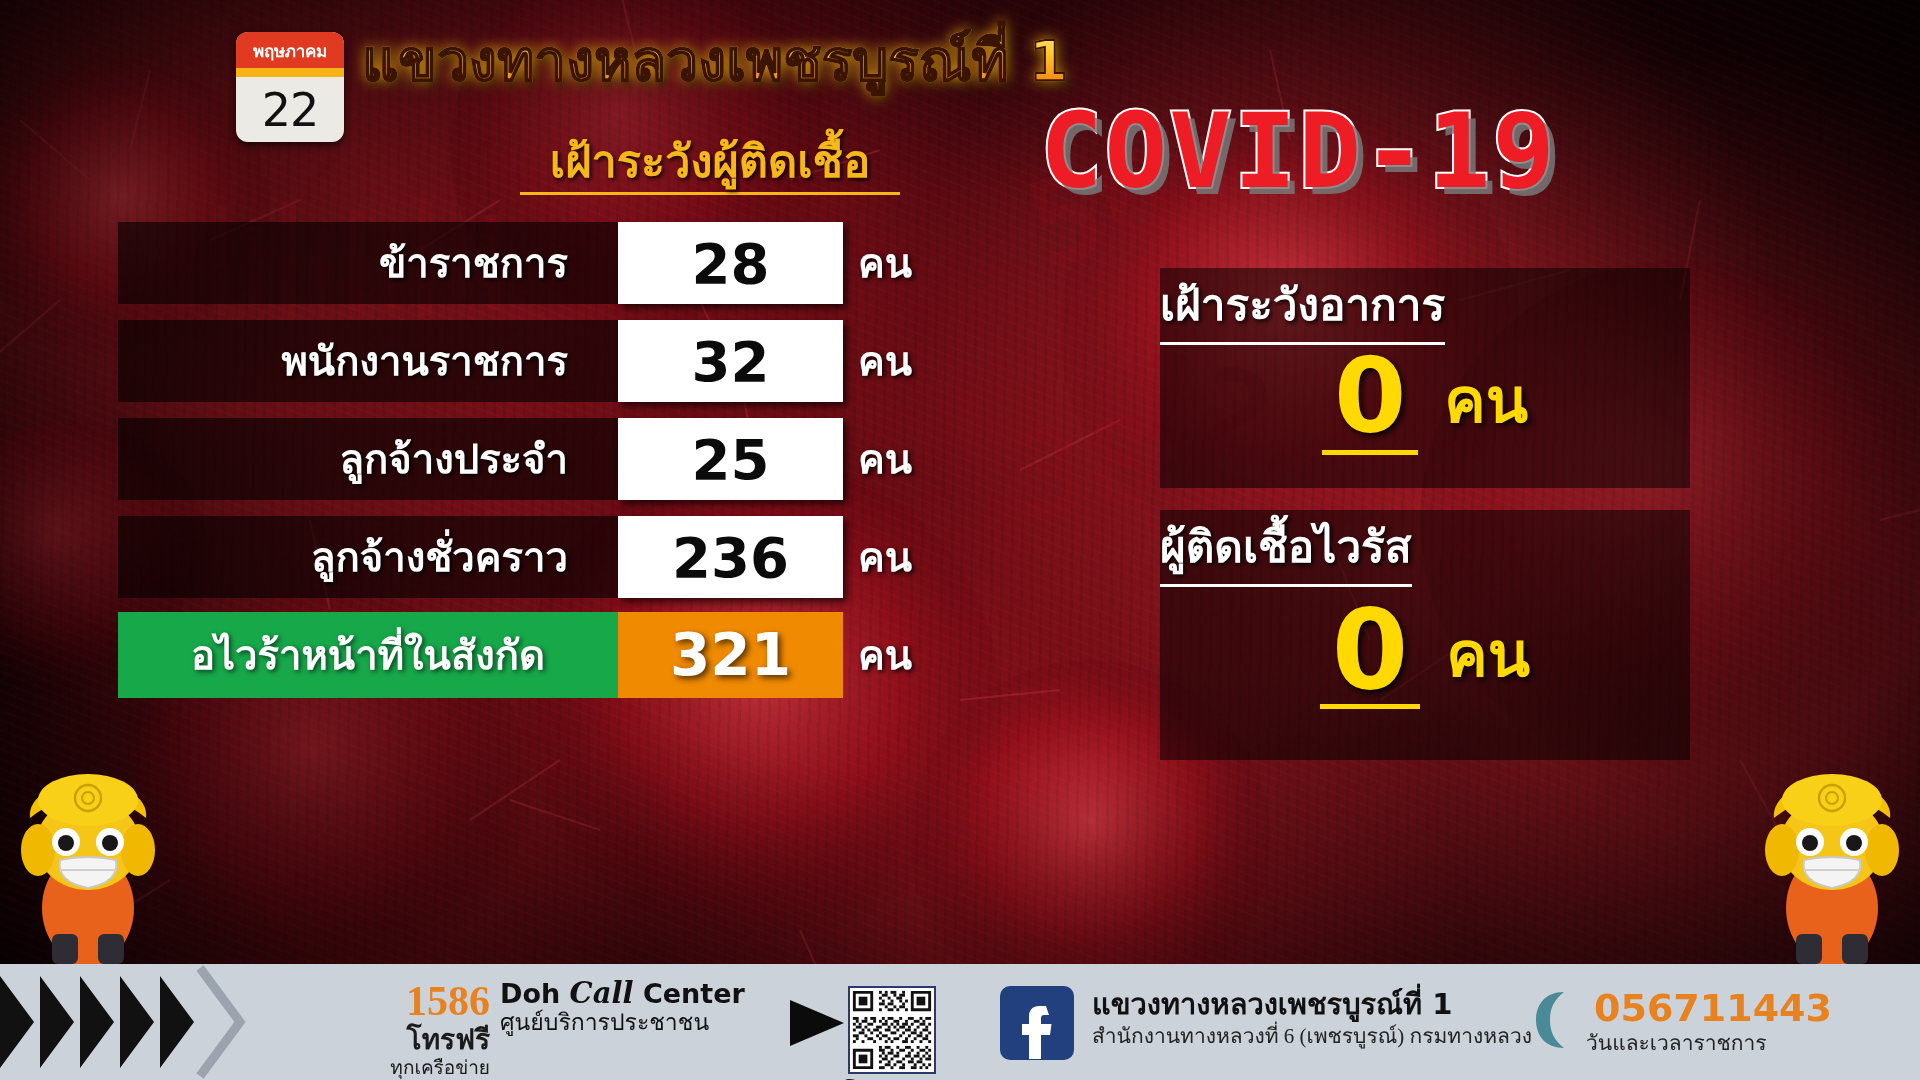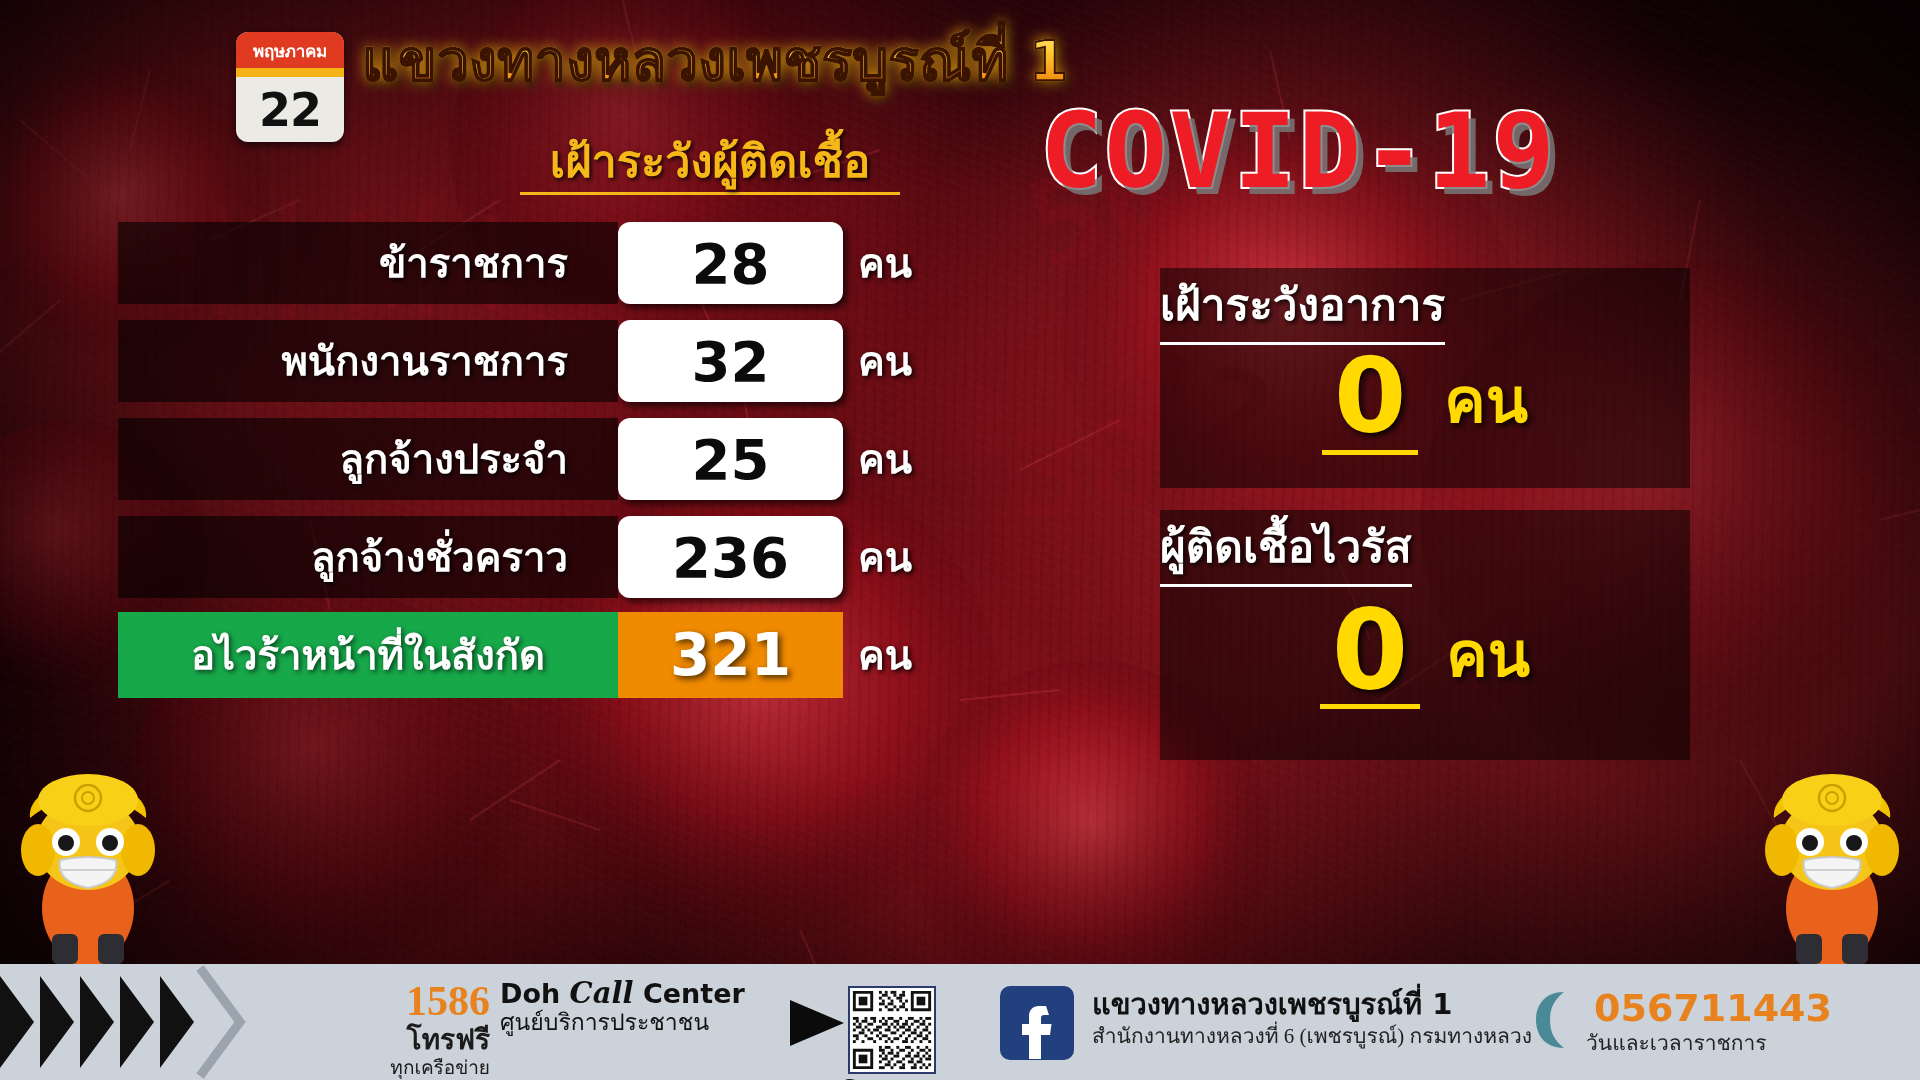--- a/index.html
+++ b/index.html
@@ -48,7 +48,7 @@
   #cal-strip { height:9px; background:#f5b316; }
   #cal-day {
     height:65px; display:flex; align-items:center; justify-content:center;
-    color:#111; font-size:46px; font-weight:bold; letter-spacing:-1px;
+    color:#111; font-size:46px; font-weight:normal; letter-spacing:-1px;
   }
 
   #main-title {

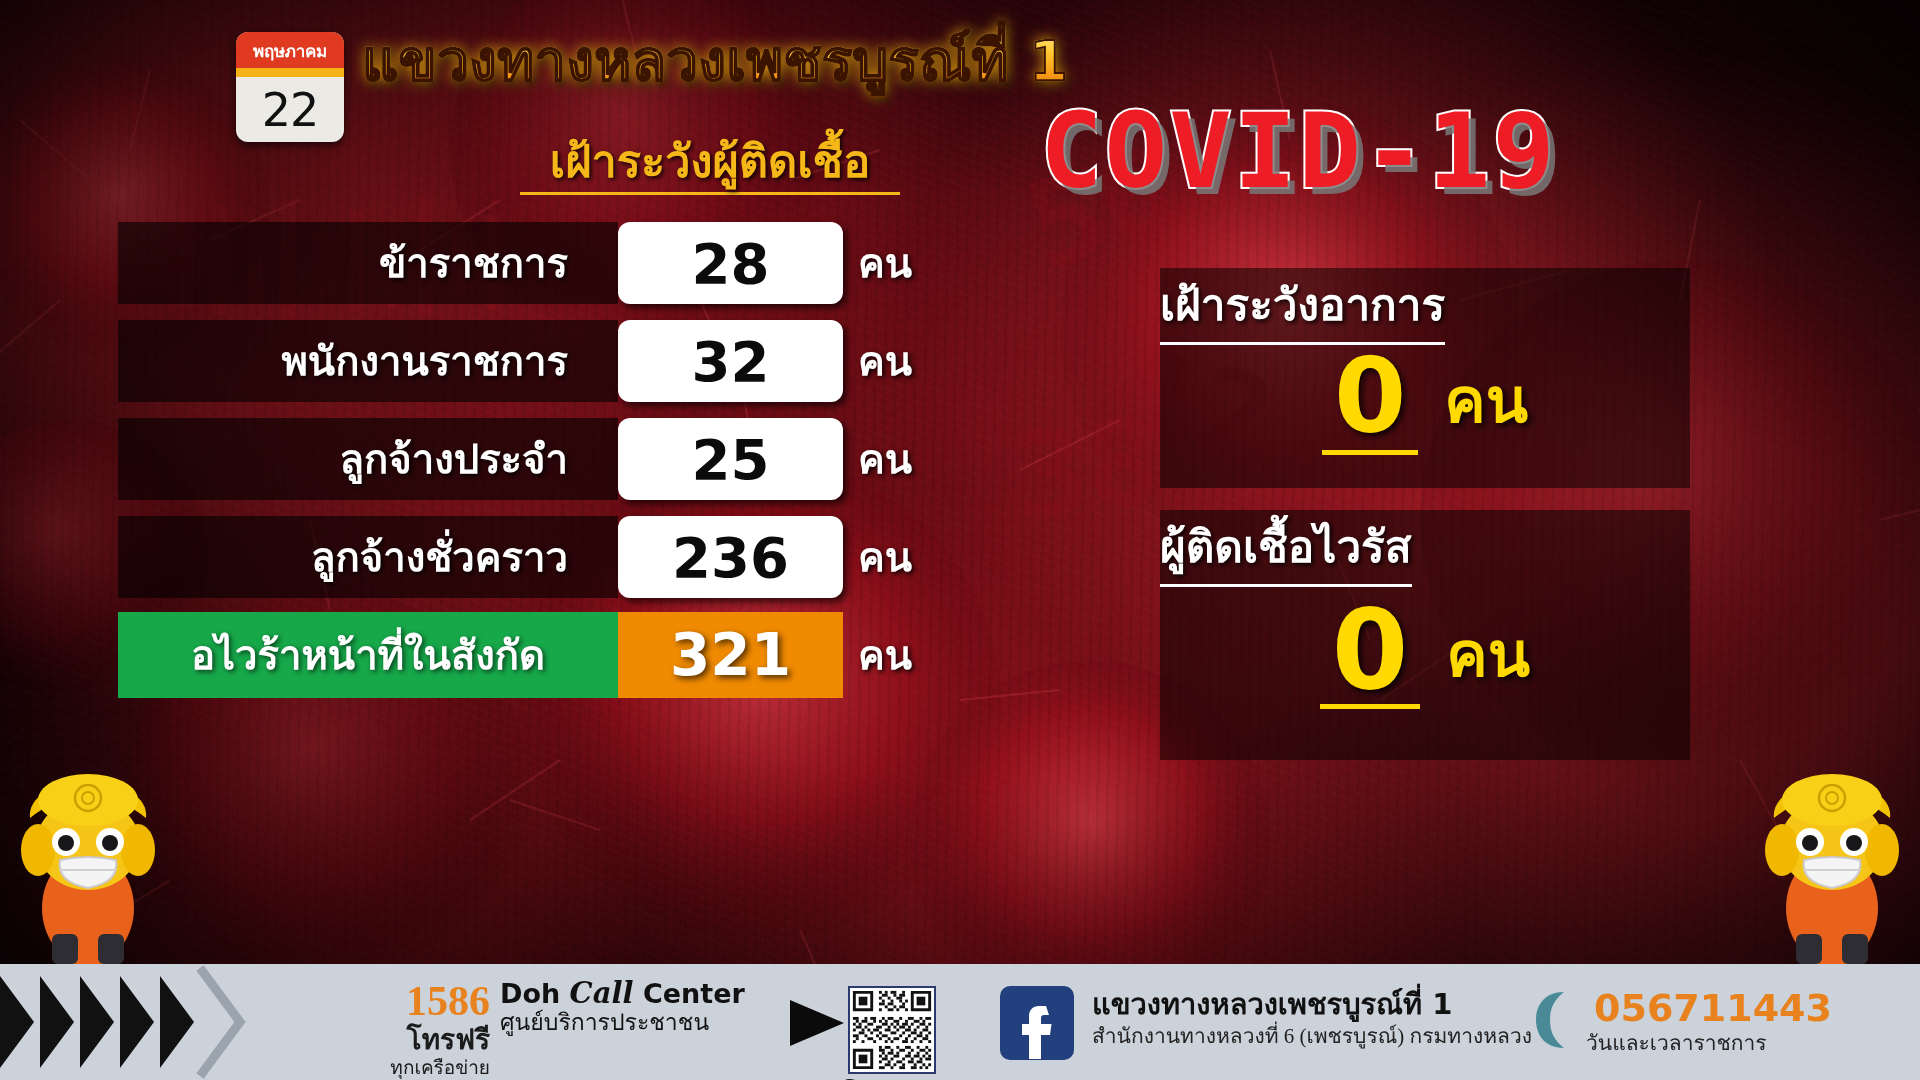--- a/index.html
+++ b/index.html
@@ -93,7 +93,6 @@
     background:#fff; display:flex; align-items:center; justify-content:center;
     color:#0b0b0b; font-size:56px; font-weight:bold;
     box-shadow:4px 4px 7px rgba(0,0,0,.65);
-    border-radius:12px;
   }
   .tunit {
     position:absolute; left:740px; top:0; height:82px;

